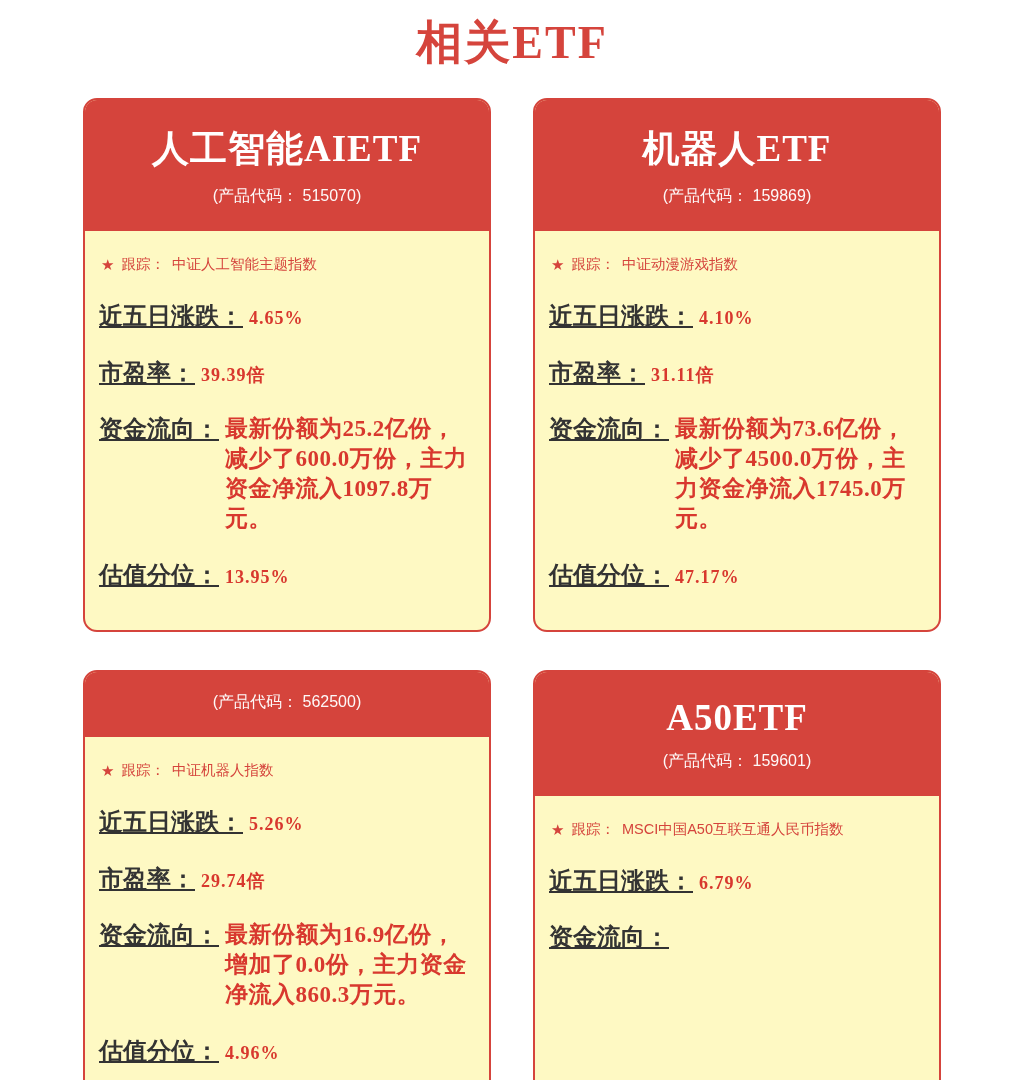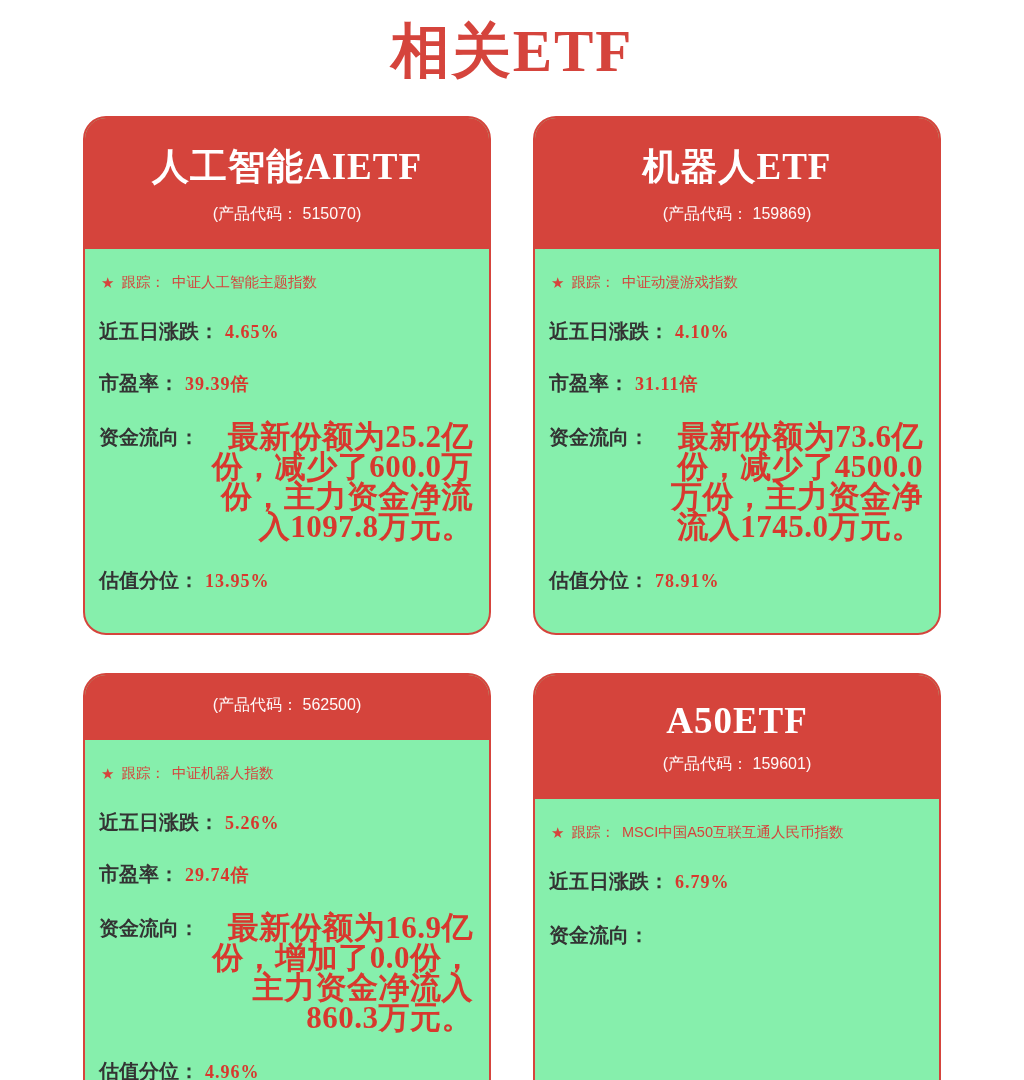--- a/index.html
+++ b/index.html
@@ -16,7 +16,7 @@
     text-align: center;
     font-family: "Liberation Serif", "DejaVu Serif", serif;
     font-weight: bold;
-    font-size: 59px;
+    font-size: 46px;
     color: #d5443c;
     letter-spacing: 2px;
   }

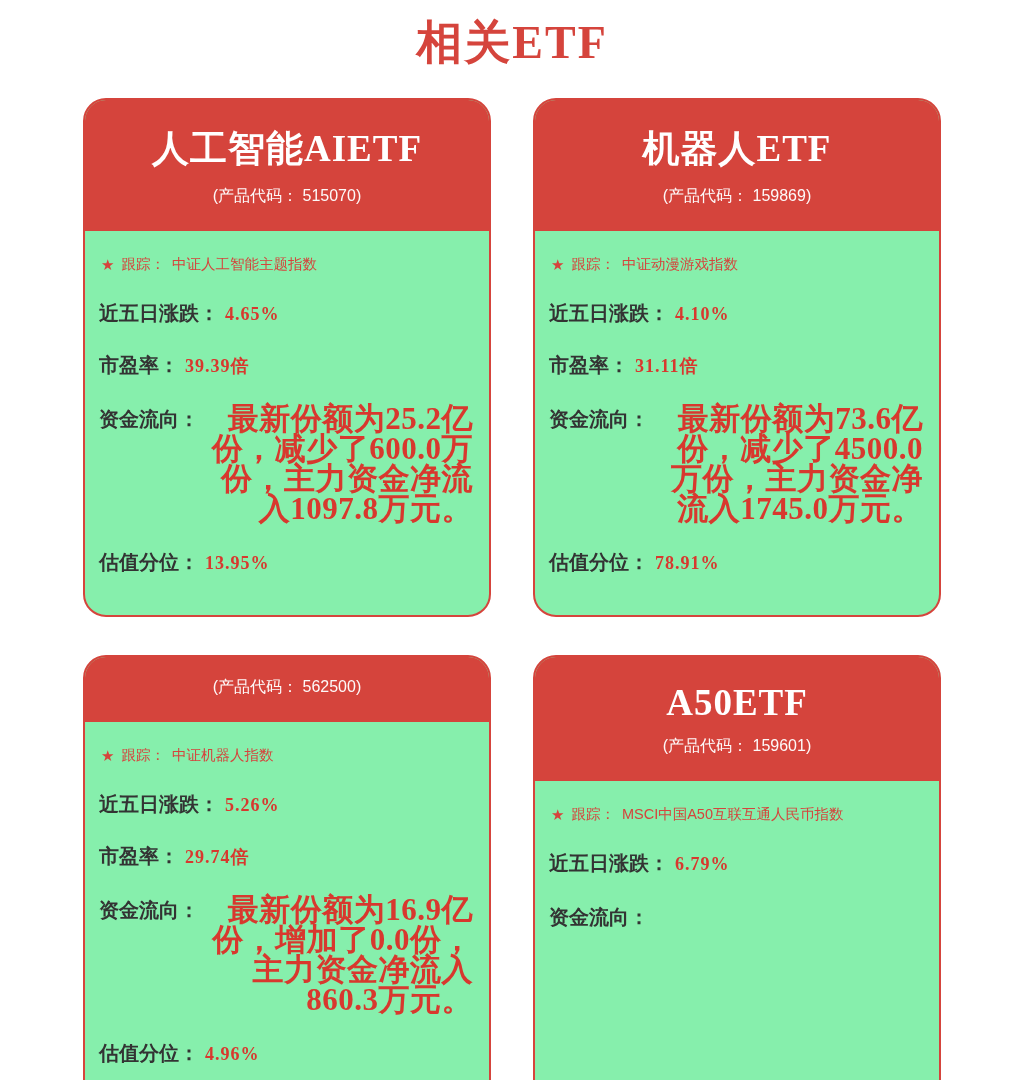--- a/index.html
+++ b/index.html
@@ -30,8 +30,8 @@
   .card {
     min-height: 452px;
     border: 2px solid #d5443c;
-    border-radius: 23px;
-    background: #86efac;
+    border-radius: 14px;
+    background: #fef9c3;
     overflow: hidden;
     display: flex;
     flex-direction: column;

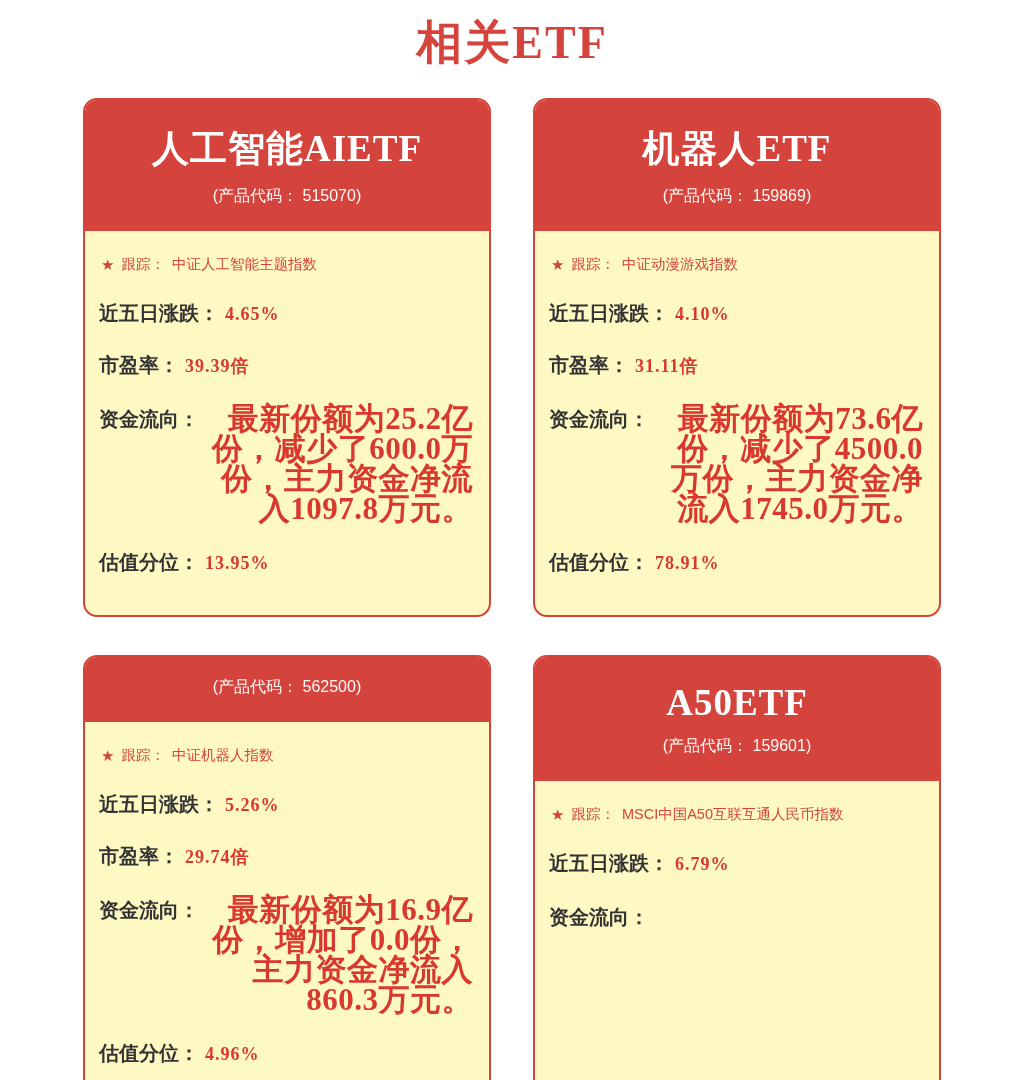--- a/index.html
+++ b/index.html
@@ -78,9 +78,10 @@
   .row-label {
     font-weight: bold;
     color: #333333;
-    font-size: 20px;
+    font-size: 24px;
     white-space: nowrap;
     flex: 0 0 auto;
+    text-decoration: underline;
   }
   .row-value {
     font-weight: bold;

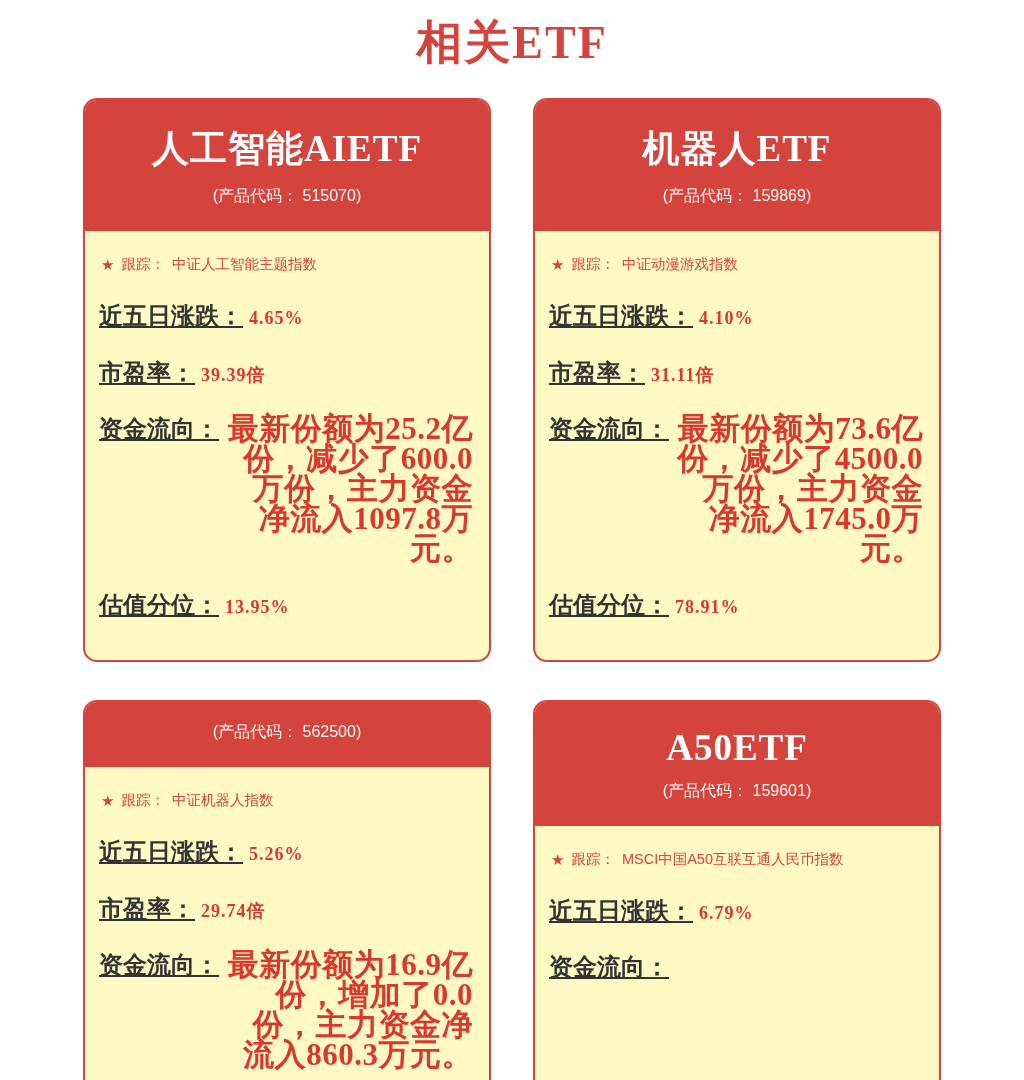--- a/index.html
+++ b/index.html
@@ -93,10 +93,9 @@
   }
   .row.flow .row-label { line-height: 30px; }
   .row.flow .row-value {
-    font-size: 31px;
+    font-size: 23px;
     line-height: 30px;
     letter-spacing: 0.5px;
-    text-align: right;
   }
 </style>
 </head>

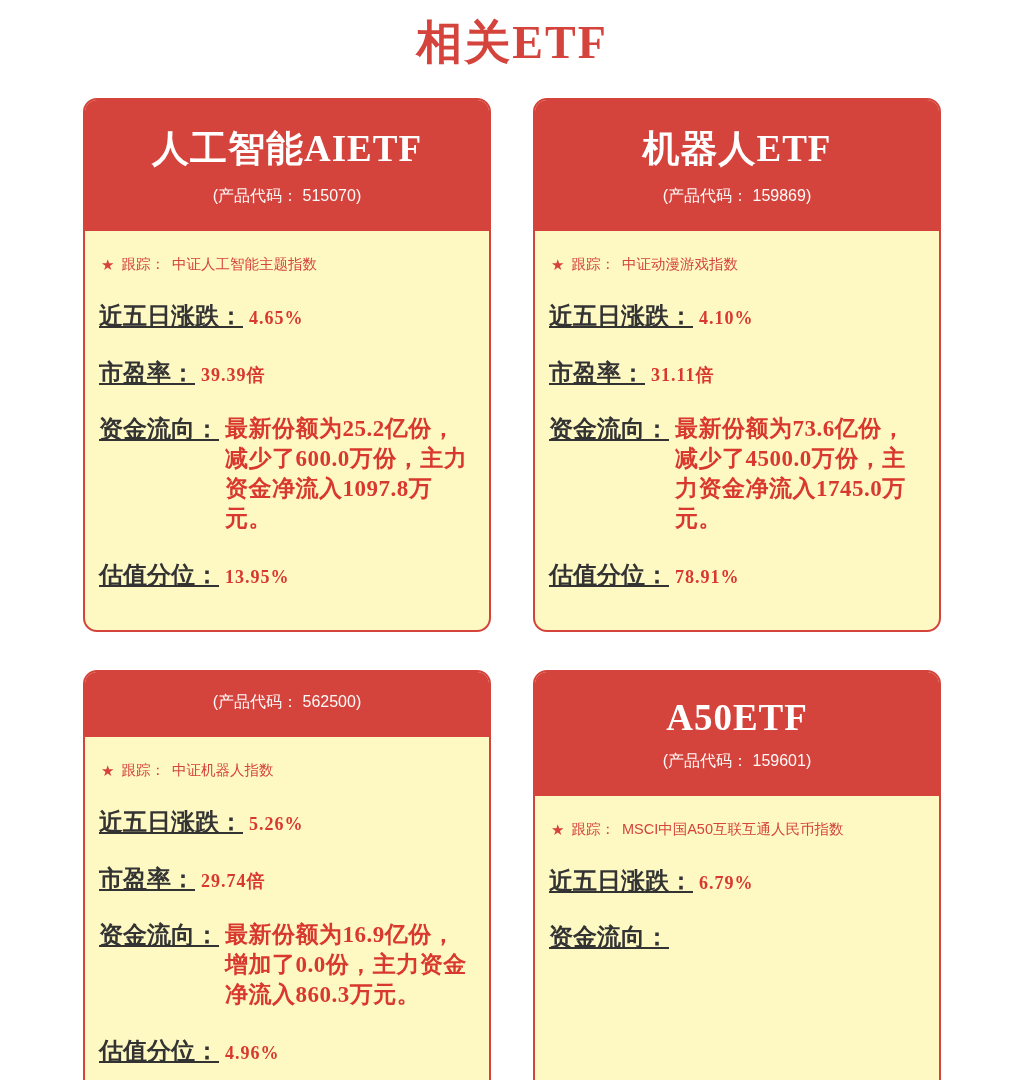--- a/index.html
+++ b/index.html
@@ -160,7 +160,7 @@
       </div>
       <div class="row">
         <span class="row-label">估值分位：</span>
-        <span class="row-value">78.91%</span>
+        <span class="row-value">47.17%</span>
       </div>
     </div>
   </section>

